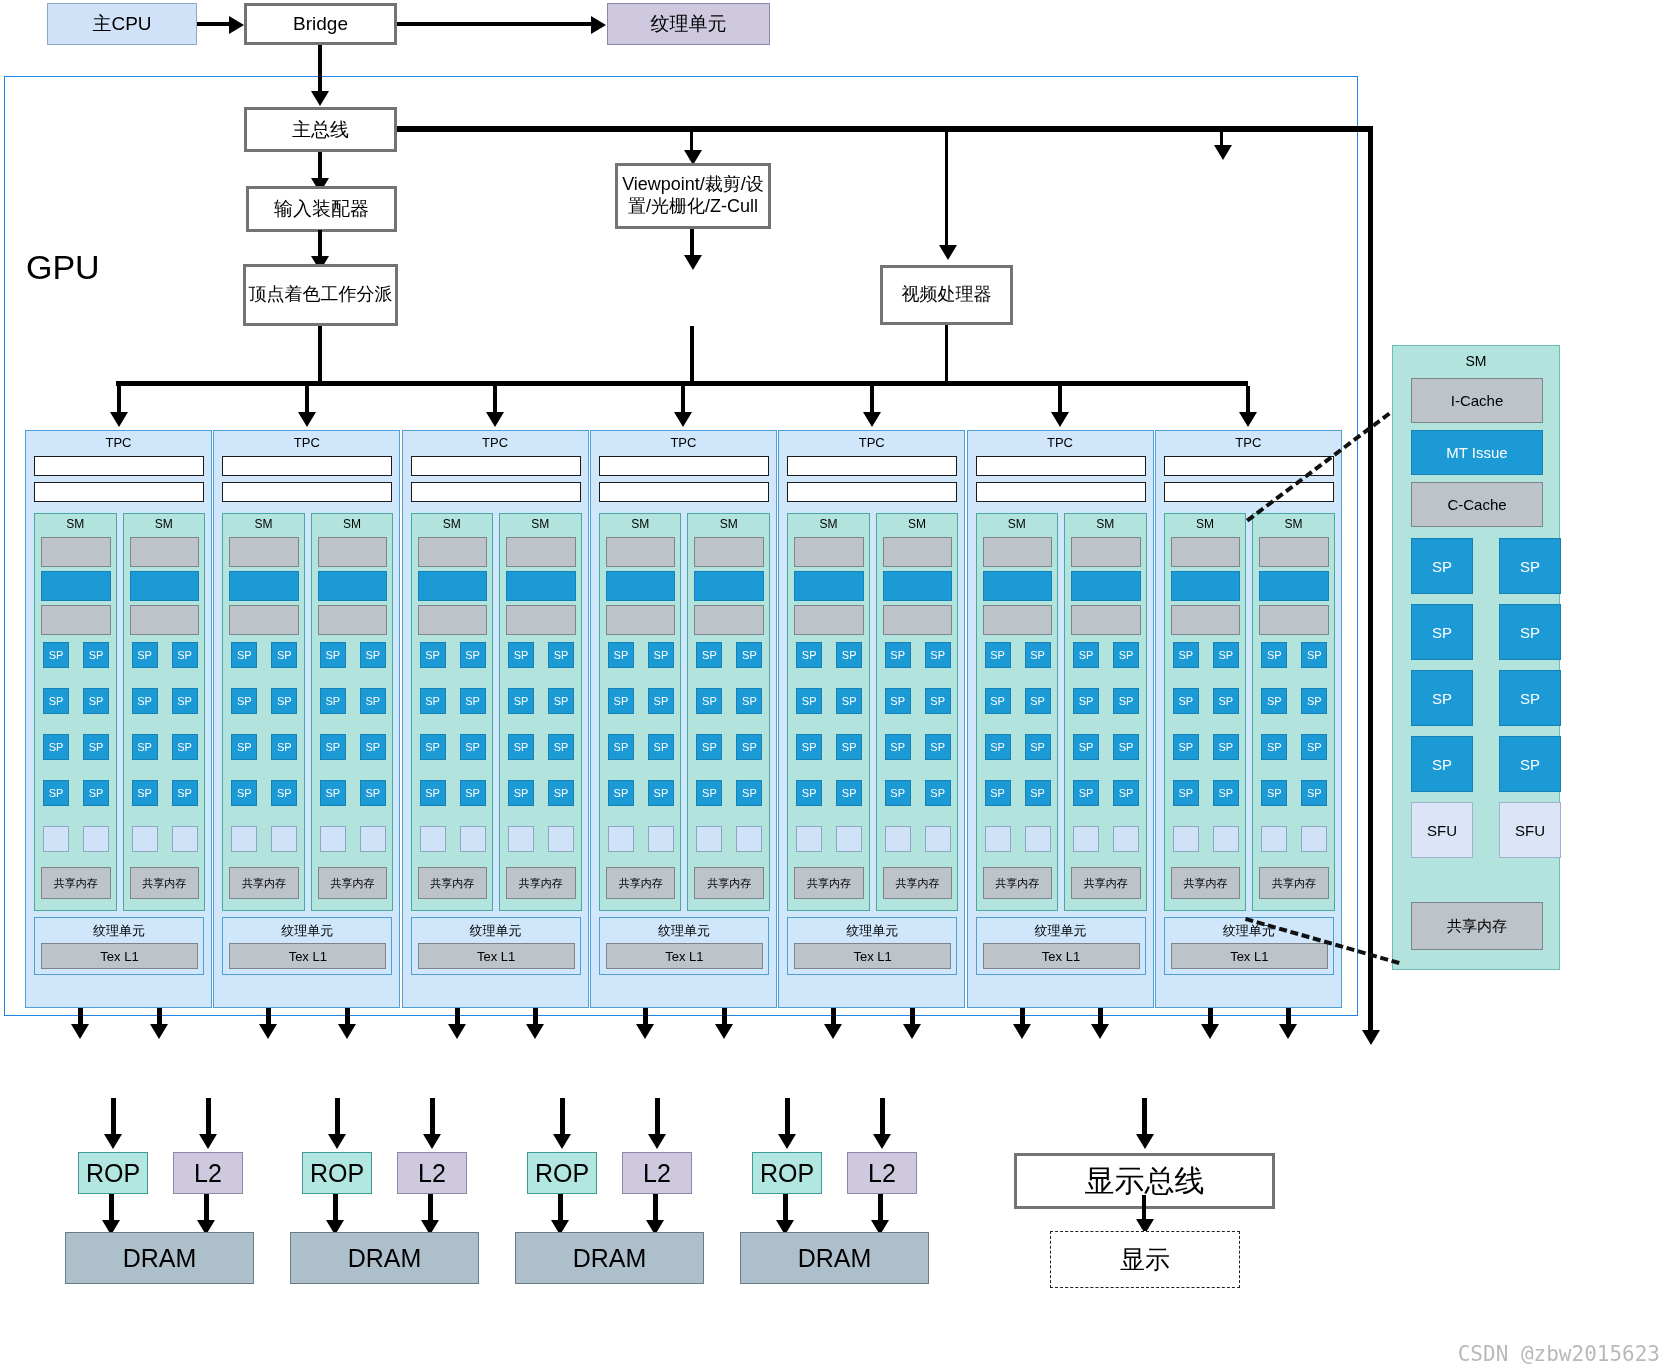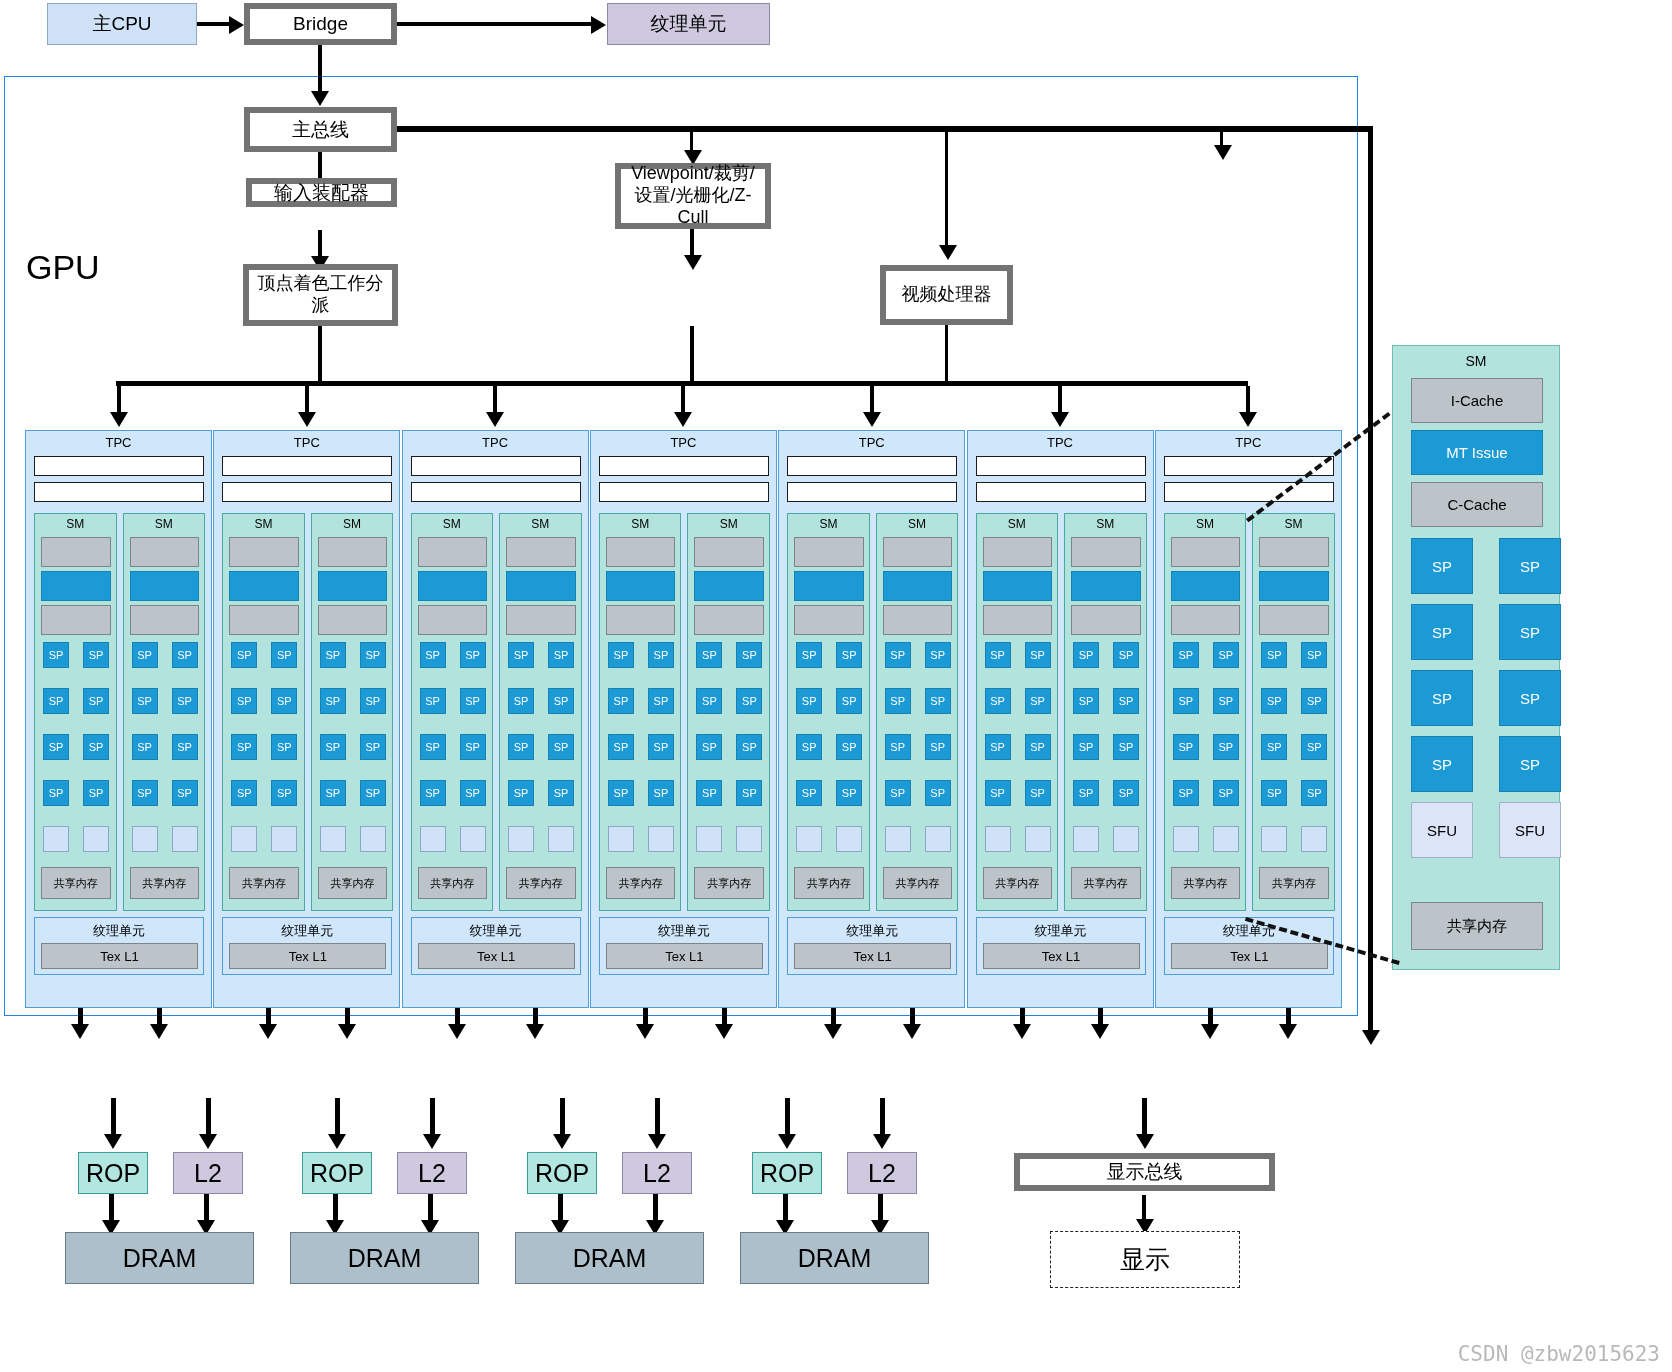--- a/index.html
+++ b/index.html
@@ -10,7 +10,7 @@
        justify-content:center;text-align:center;line-height:1.22;}
 
   
-  .plain{background:#ffffff;border:6px solid #737373;font-size:19px;}
+  .plain{background:#ffffff;border:3px solid #737373;font-size:19px;}
   .blue{background:#cfe2f7;border:1px solid #8aa7c4;font-size:19px;}
   .purple{background:#cfc9e0;border:1px solid #8d86a8;font-size:19px;}
   .teal{background:#b2e6e1;border:1px solid #3f9c95;font-size:25px;}

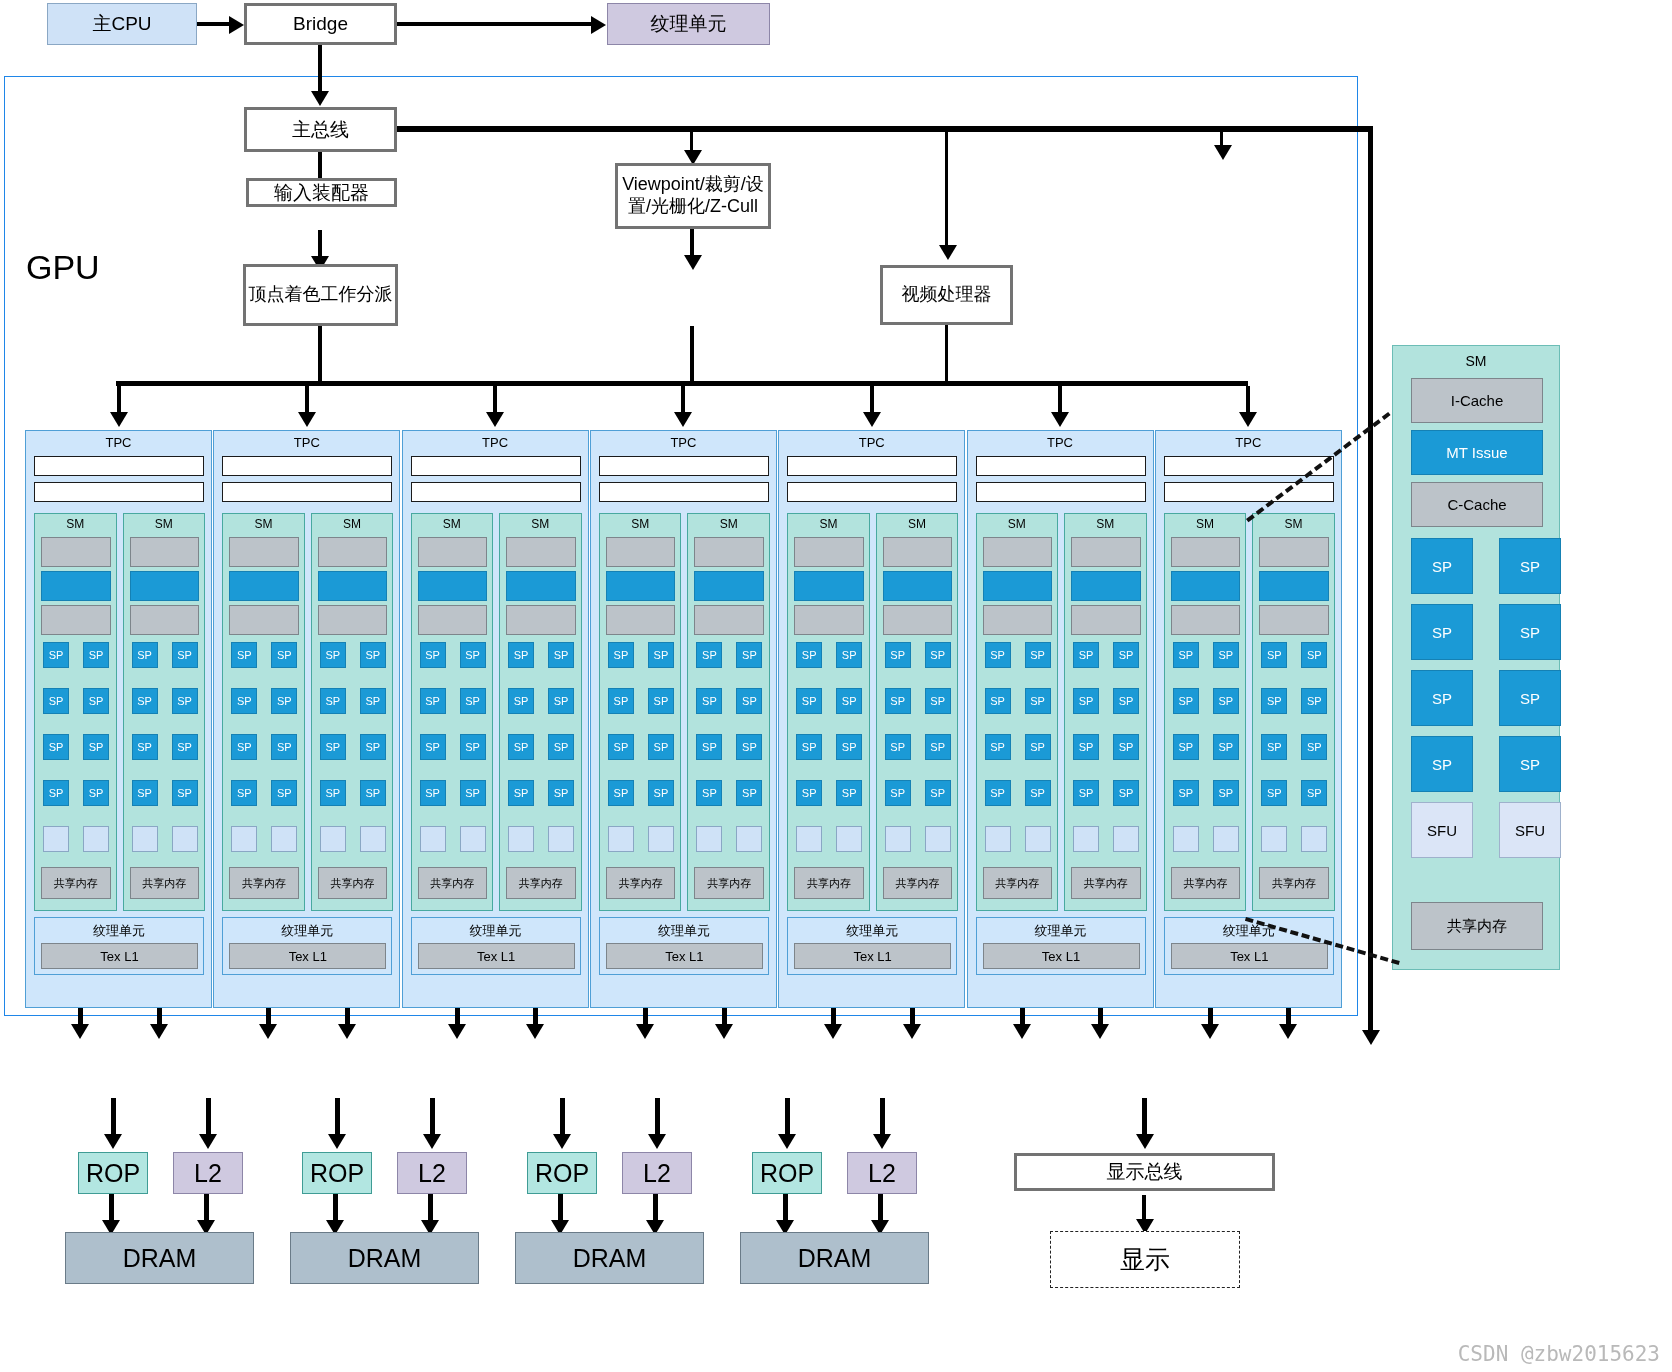--- a/index.html
+++ b/index.html
@@ -105,7 +105,7 @@
   <div class="vline" style="left:318px;top:152px;width:4px;height:30px;"></div>
   <div class="arrow-d" style="left:311px;top:178px;"></div>
 
-  <div class="box plain" style="left:246px;top:178px;width:151px;height:29px;">输入装配器</div>
+  <div class="box plain" style="left:246px;top:186px;width:151px;height:46px;">输入装配器</div>
 
   <div class="vline" style="left:318px;top:230px;width:4px;height:32px;"></div>
   <div class="arrow-d" style="left:311px;top:256px;"></div>

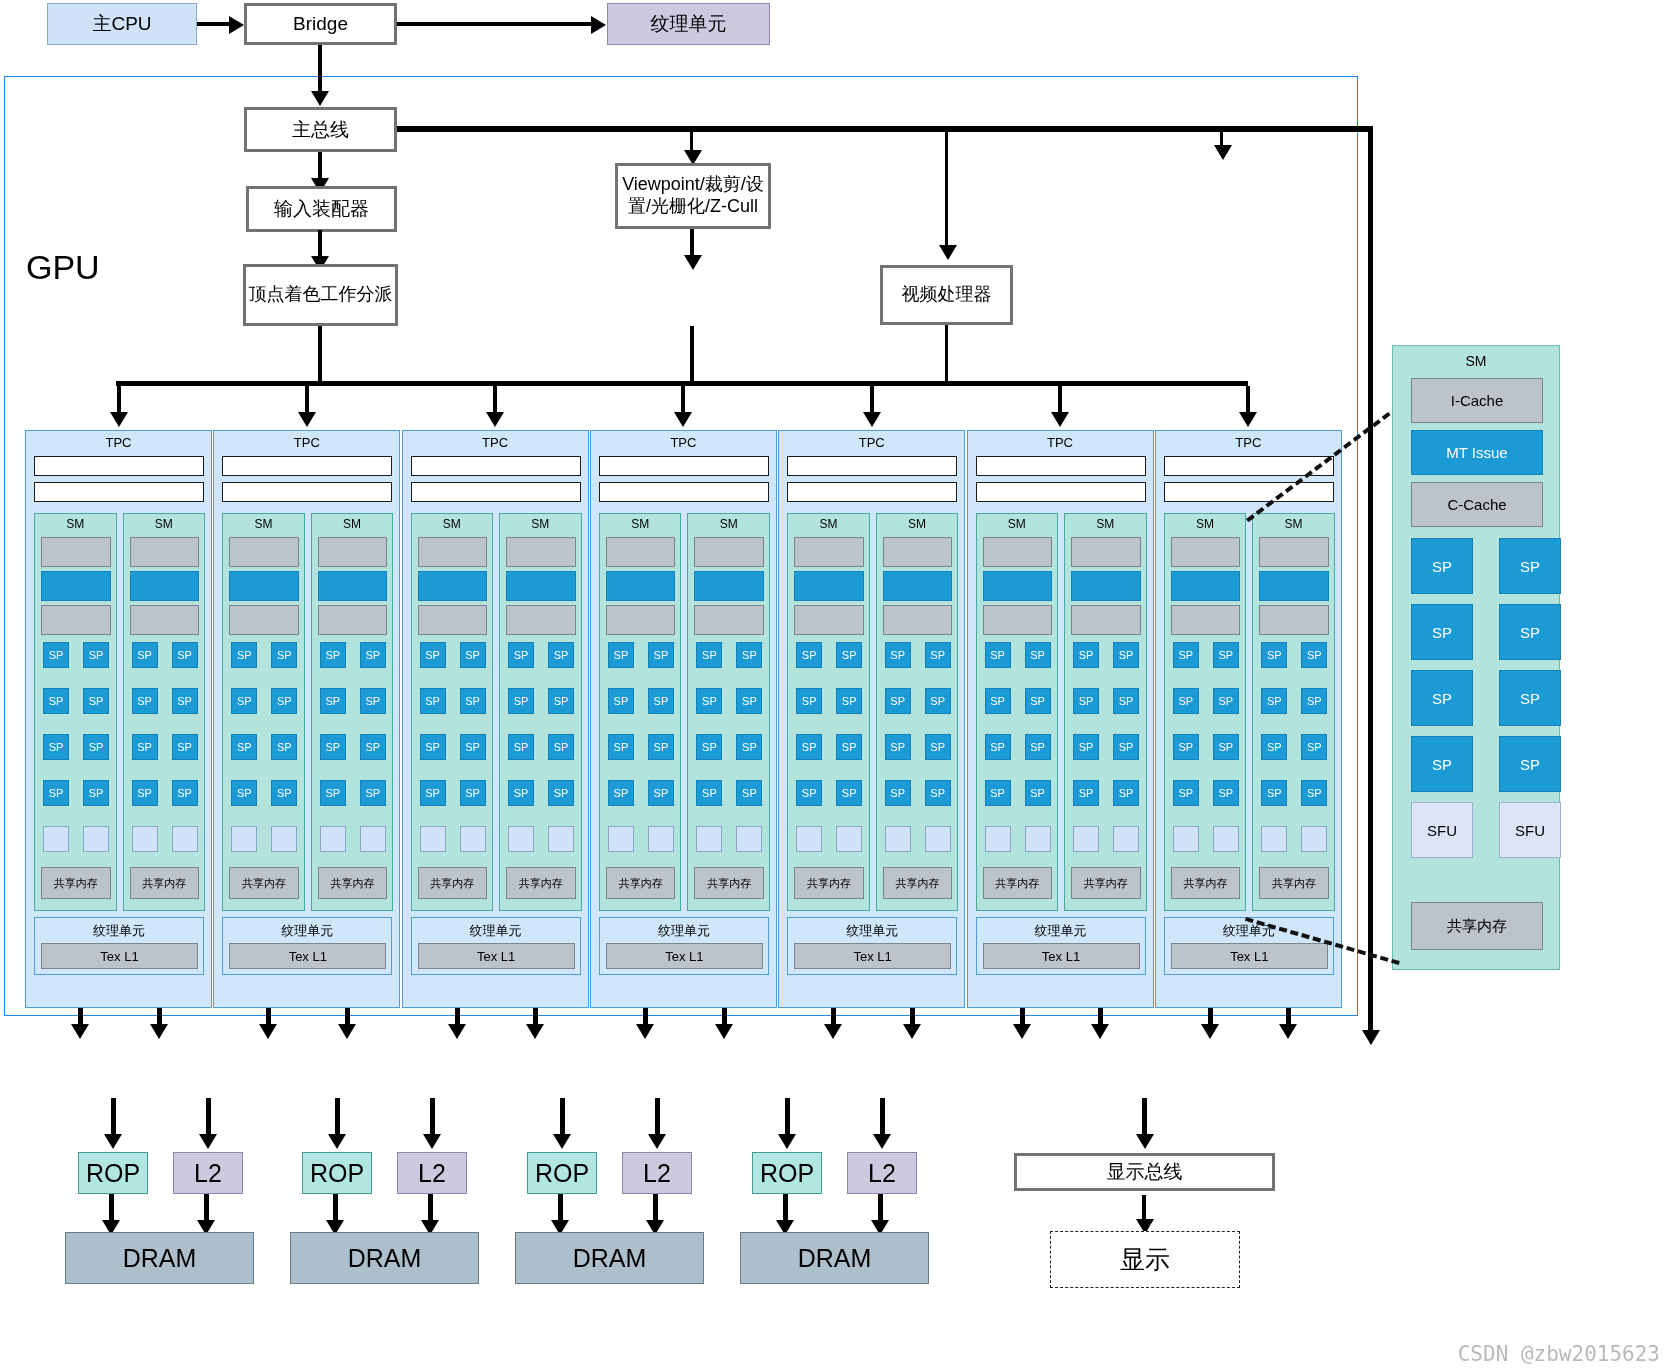--- a/index.html
+++ b/index.html
@@ -555,7 +555,7 @@
       <div class="box dram" style="left: 740px; top: 1232px; width: 189px; height: 52px;">DRAM</div>
     </div>
 
-  <div class="box plain" style="left:1014px;top:1153px;width:261px;height:38px;font-size:19px;">显示总线</div>
+  <div class="box plain" style="left:1014px;top:1153px;width:261px;height:56px;font-size:30px;">显示总线</div>
   <div class="vline" style="left:1142px;top:1195px;width:4px;height:28px;"></div>
   <div class="arrow-d" style="left:1136px;top:1219px;"></div>
   <div class="box dashedbox" style="left:1050px;top:1231px;width:190px;height:57px;">显示</div>

